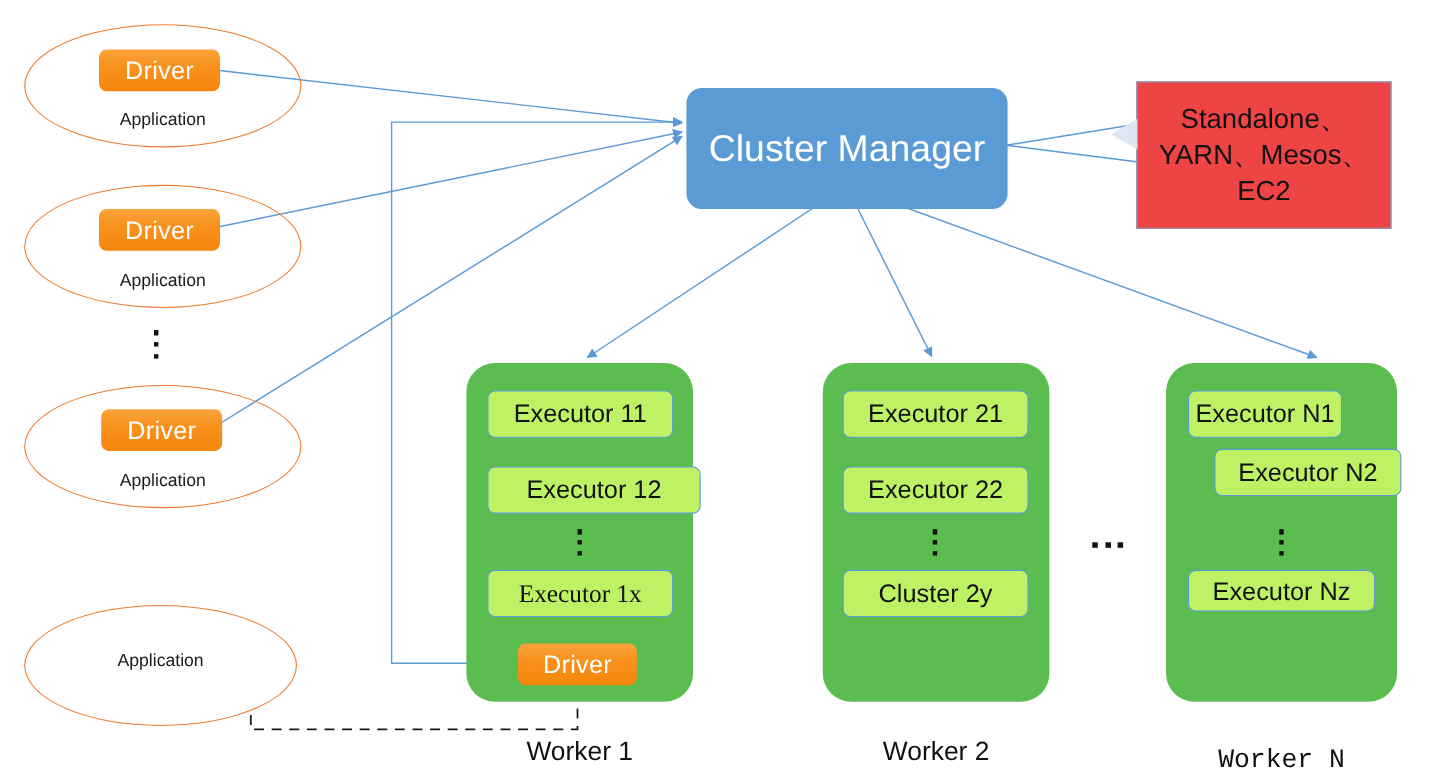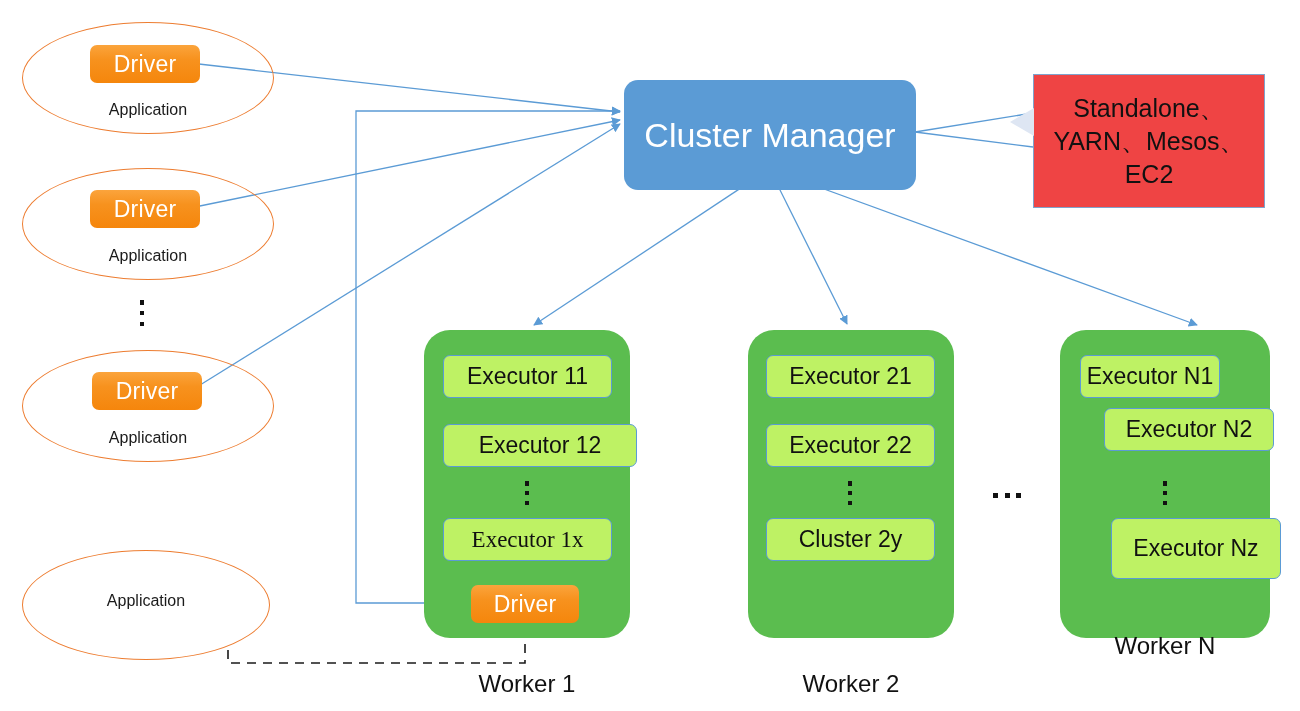--- a/index.html
+++ b/index.html
@@ -250,7 +250,7 @@
       <i></i>
       <i></i>
   </div>
-  <div class="executor" style="left:1111px; top:518px; width:170px; height:61px;">Executor Nz</div>
+  <div class="executor" style="left:1080px; top:518px; width:170px; height:38px;">Executor Nz</div>
   <div class="worker-label" style="left:1060px; top:632px; width:210px;">Worker N</div>
 
 </div>

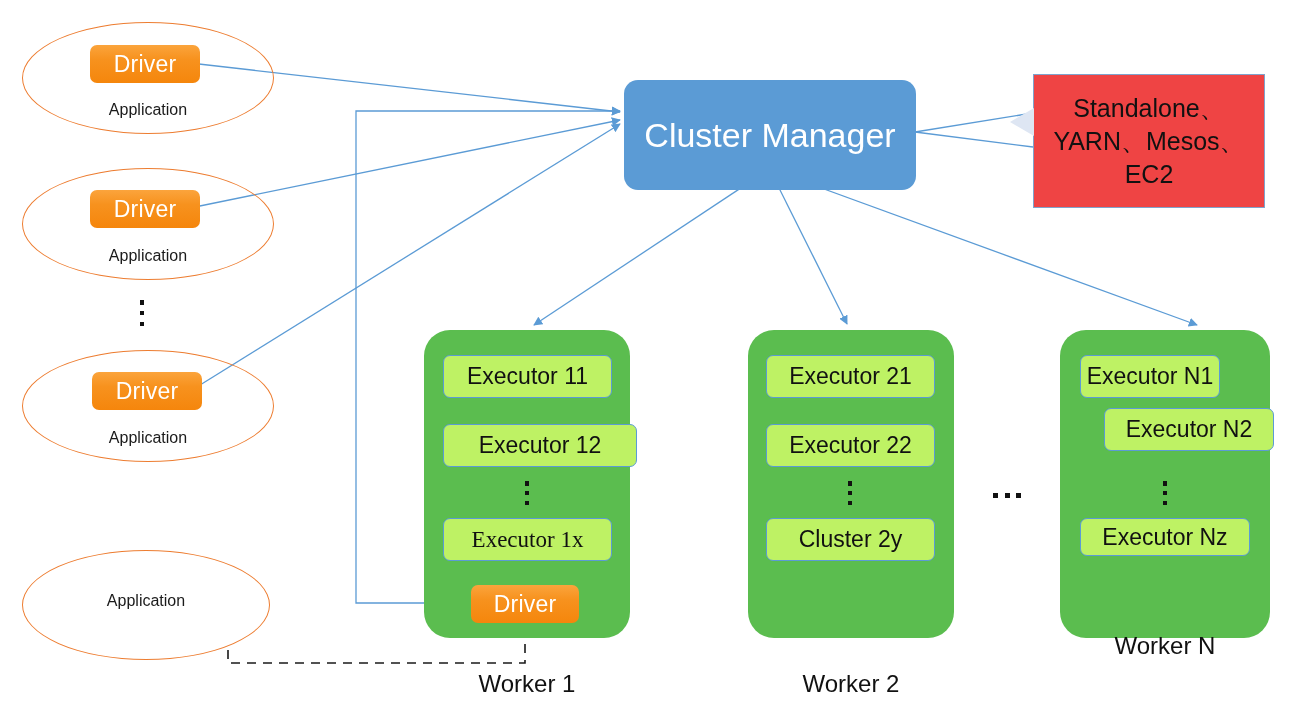--- a/index.html
+++ b/index.html
@@ -251,7 +251,7 @@
       <i></i>
   </div>
   <div class="executor" style="left:1080px; top:518px; width:170px; height:38px;">Executor Nz</div>
-  <div class="worker-label" style="left:1060px; top:632px; width:210px;">Worker N</div>
+  <div class="worker-label" style="left:1060px; top:678px; width:210px;font-family:Liberation Mono, monospace;">Worker N</div>
 
 </div>
 

